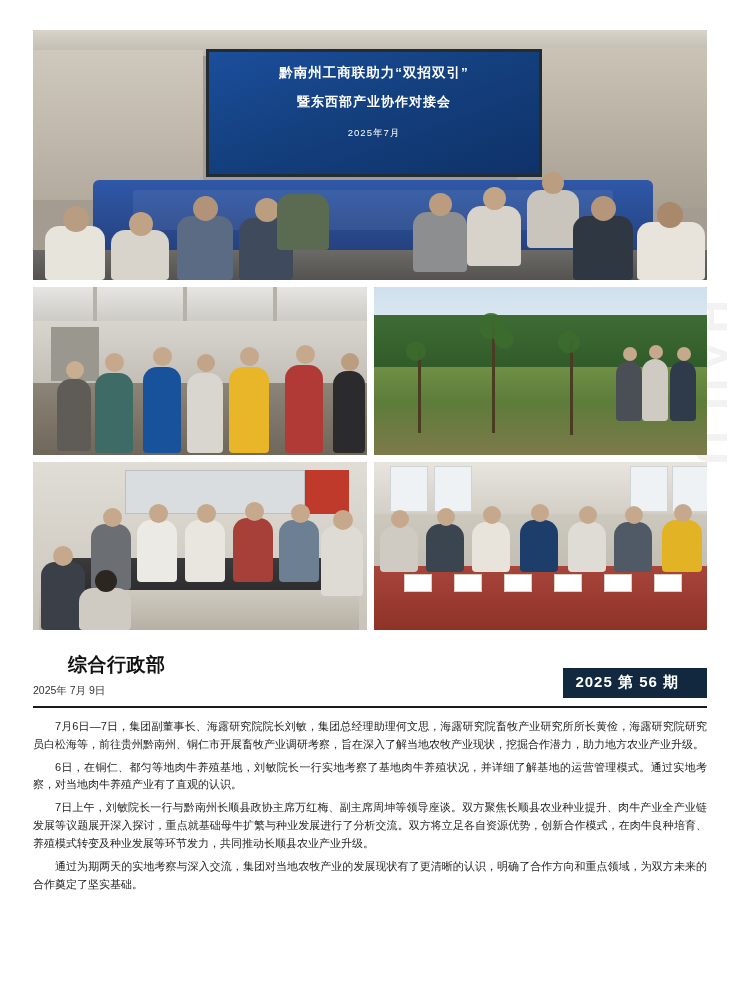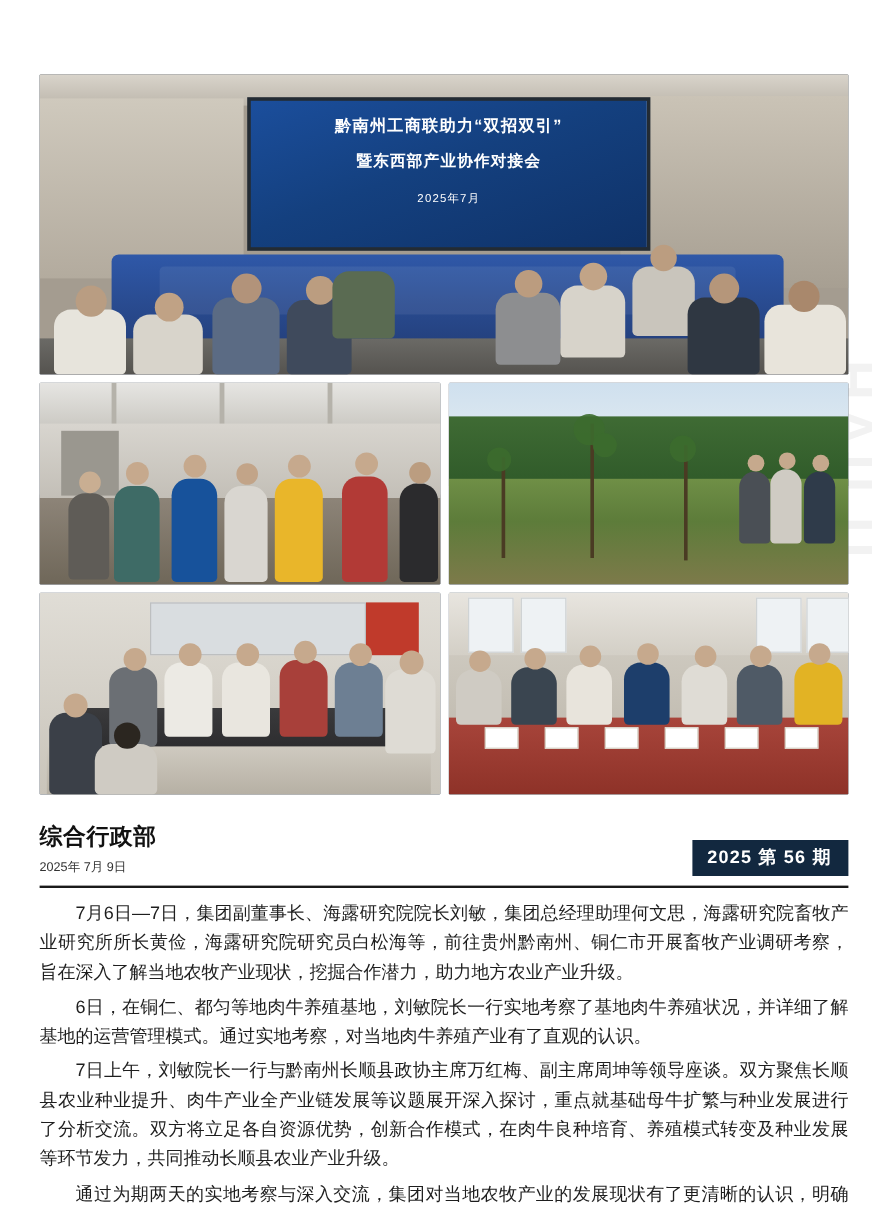--- a/index.html
+++ b/index.html
@@ -47,7 +47,7 @@
     background: #5a6472;
     border-radius: 1px;
   }
-  .photo-hero { width: 674px; height: 250px; margin-top: 32px; }
+  .photo-hero { width: 674px; height: 250px; }
   .photo-half { width: 333.5px; height: 168px; }
 
   

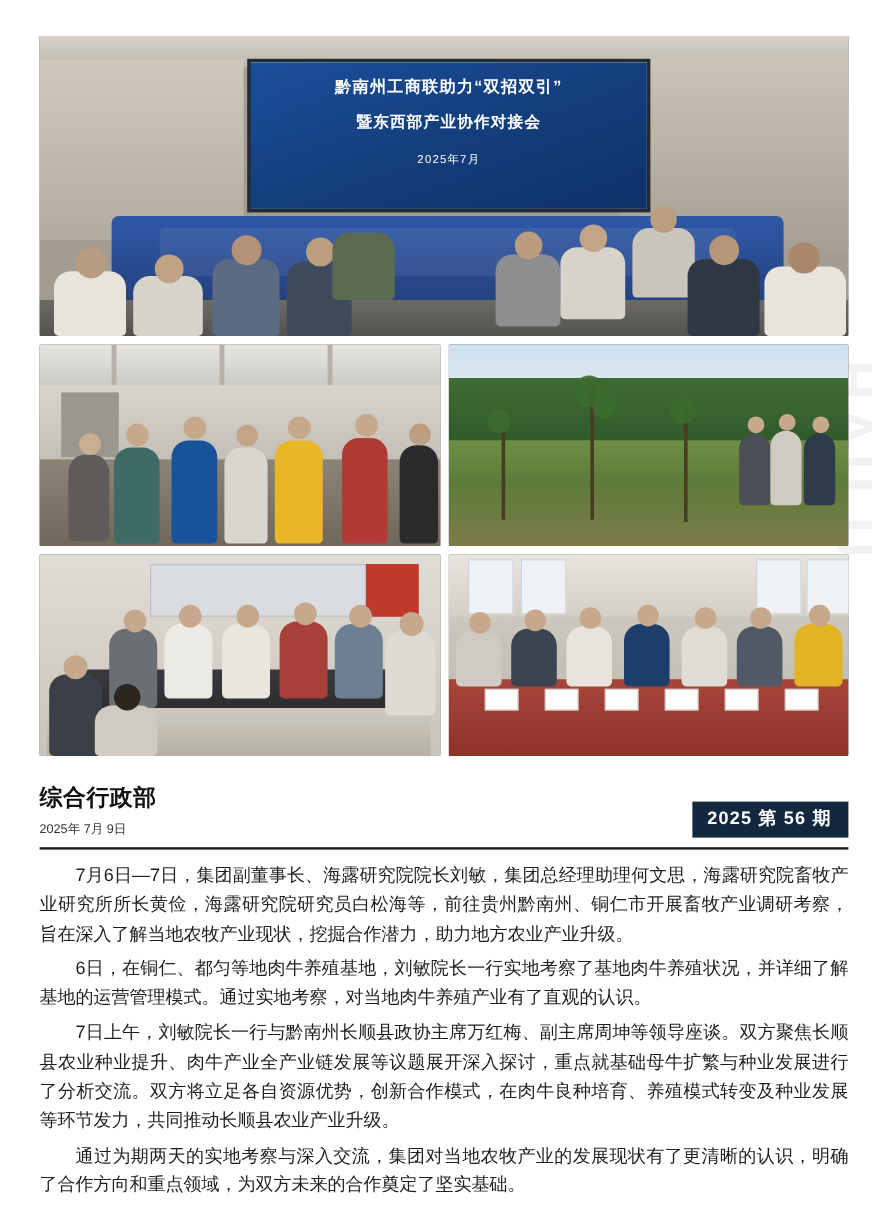--- a/index.html
+++ b/index.html
@@ -134,7 +134,7 @@
     margin-top: 22px;
     padding-bottom: 6px;
   }
-  .dept { font-size: 19px; font-weight: bold; color: #111; letter-spacing: .5px; }
+  .dept { font-size: 19px; font-weight: bold; color: #111; letter-spacing: .5px; margin-left: 35px; }
   .issue-date { font-size: 10.5px; color: #333; margin-top: 6px; }
   .issue-badge {
     background: #12283f;

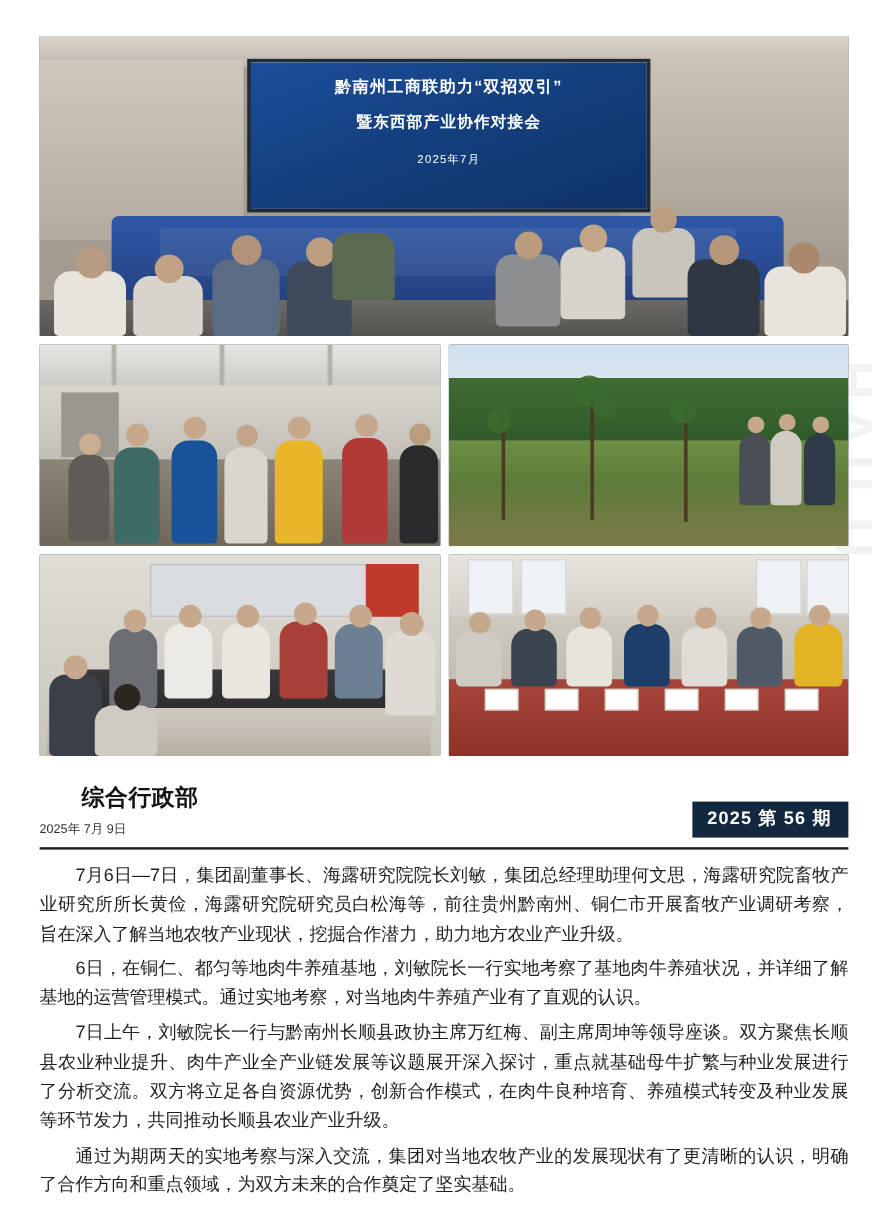--- a/index.html
+++ b/index.html
@@ -141,7 +141,7 @@
     color: #fff;
     font-size: 15px;
     font-weight: bold;
-    padding: 5px 14px 6px 12px;
+    padding: 5px 28px 6px 12px;
     letter-spacing: 1px;
     white-space: nowrap;
   }

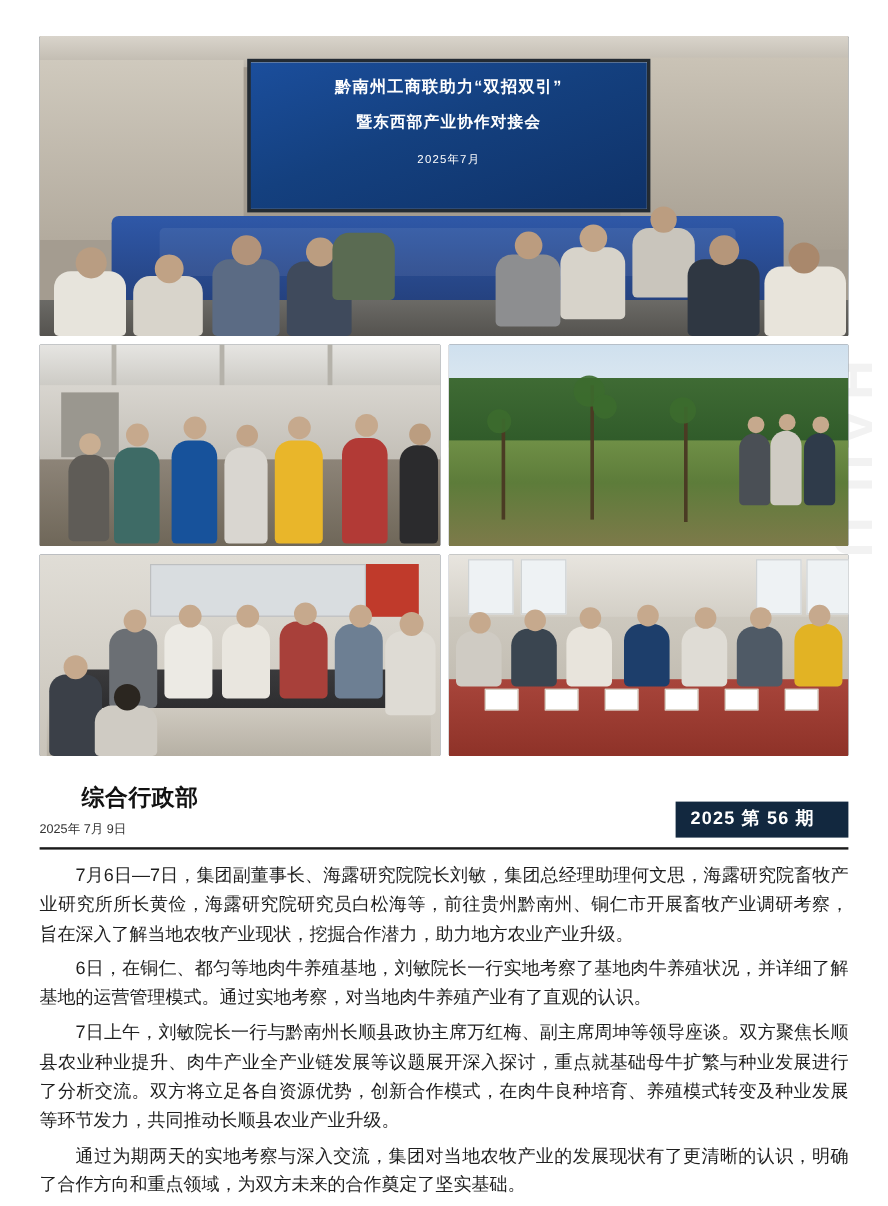--- a/index.html
+++ b/index.html
@@ -166,7 +166,7 @@
   .body { margin-top: 10px; }
   .body p {
     margin: 0 0 5px 0;
-    font-size: 15px;
+    font-size: 11px;
     line-height: 1.62;
     text-align: justify;
     text-indent: 2em;

